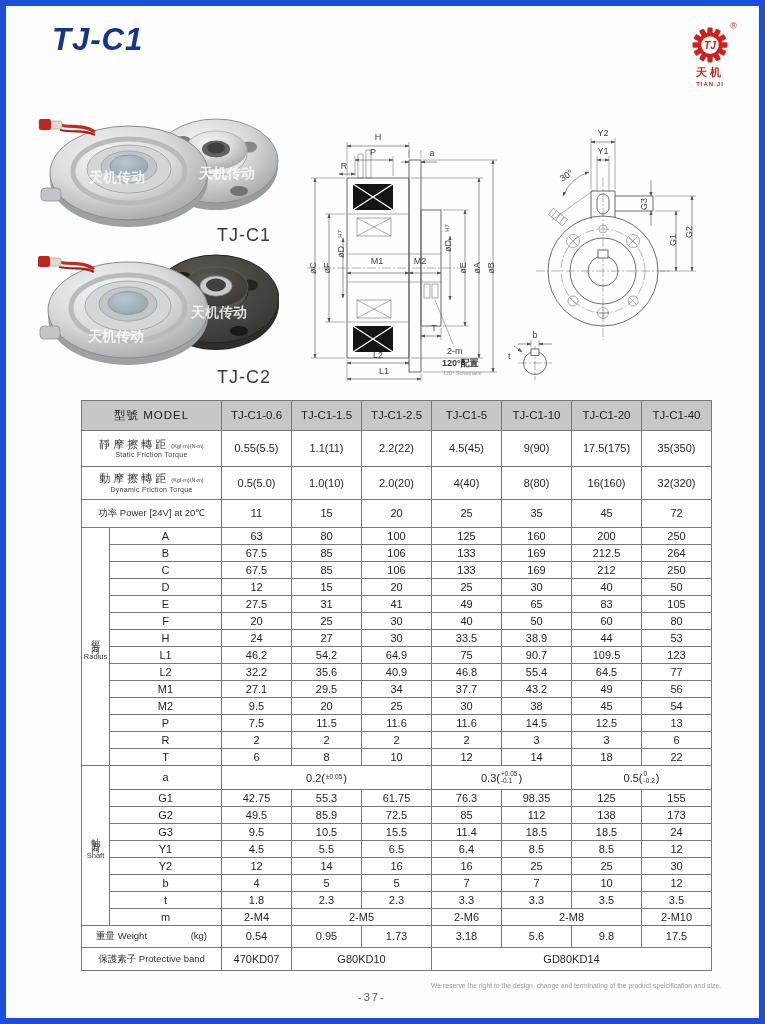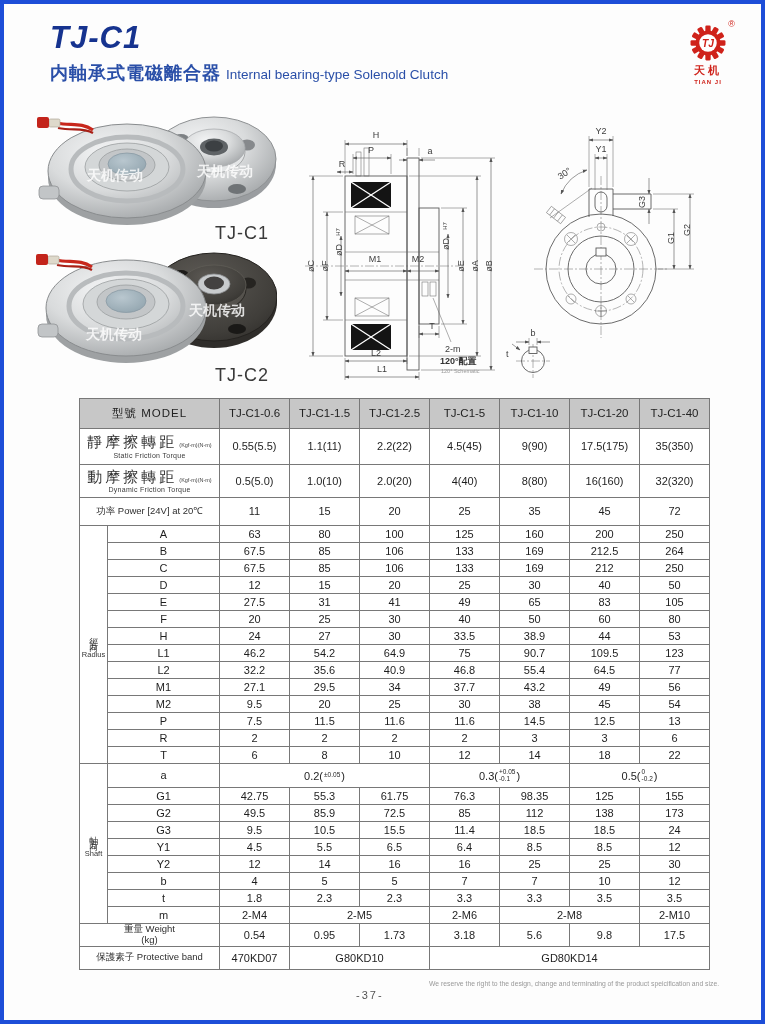--- a/index.html
+++ b/index.html
@@ -3,7 +3,7 @@
 <meta charset="utf-8">
 <style>
   html,body{margin:0;padding:0;background:#ffffff;}
-  .page{position:relative;width:765px;height:1024px;background:#fdfdfd;border:4px solid #1d4ed8;
+  .page{position:relative;width:765px;height:1024px;background:#fdfdfd;border:6px solid #1d4ed8;
         box-sizing:border-box;font-family:"Liberation Sans",sans-serif;overflow:hidden;}
   
   .title{position:absolute;left:46px;top:16px;font-style:italic;font-weight:bold;font-size:31px;

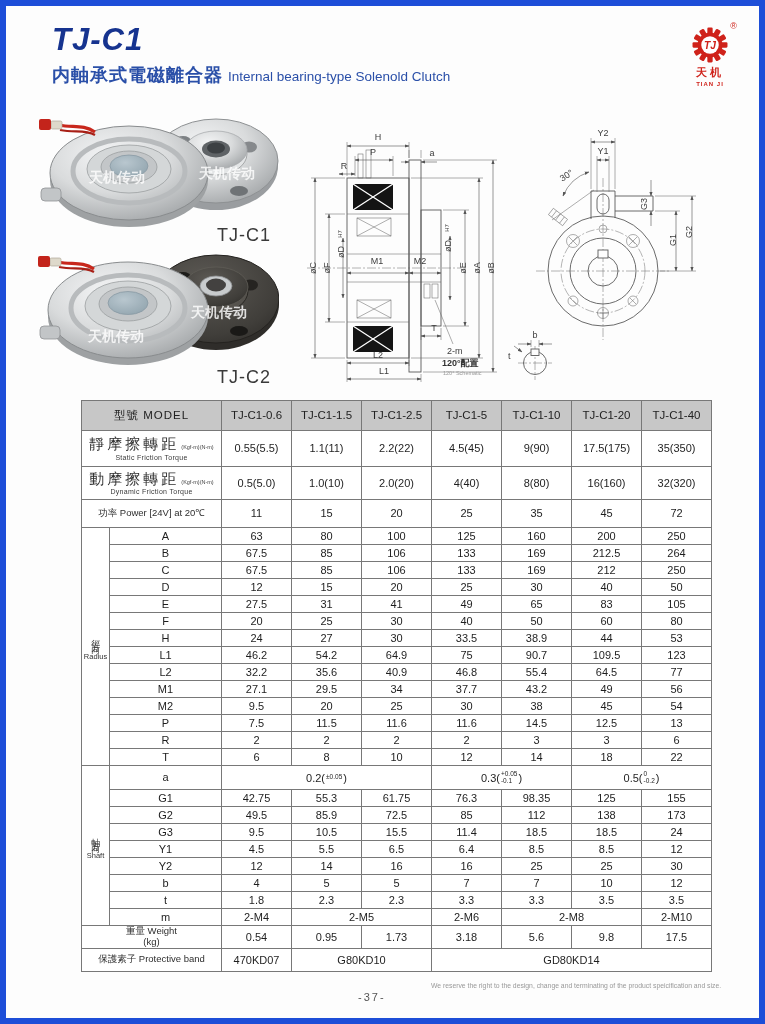--- a/index.html
+++ b/index.html
@@ -89,9 +89,6 @@
   </svg>
 
   <div class="title">TJ-C1</div>
-  <div class="subtitle">
-    <span class="zh">内軸承式電磁離合器</span><span class="en">Internal bearing-type Solenold Clutch</span>
-  </div>
 
   <div class="logo">
     <div class="gearwrap">

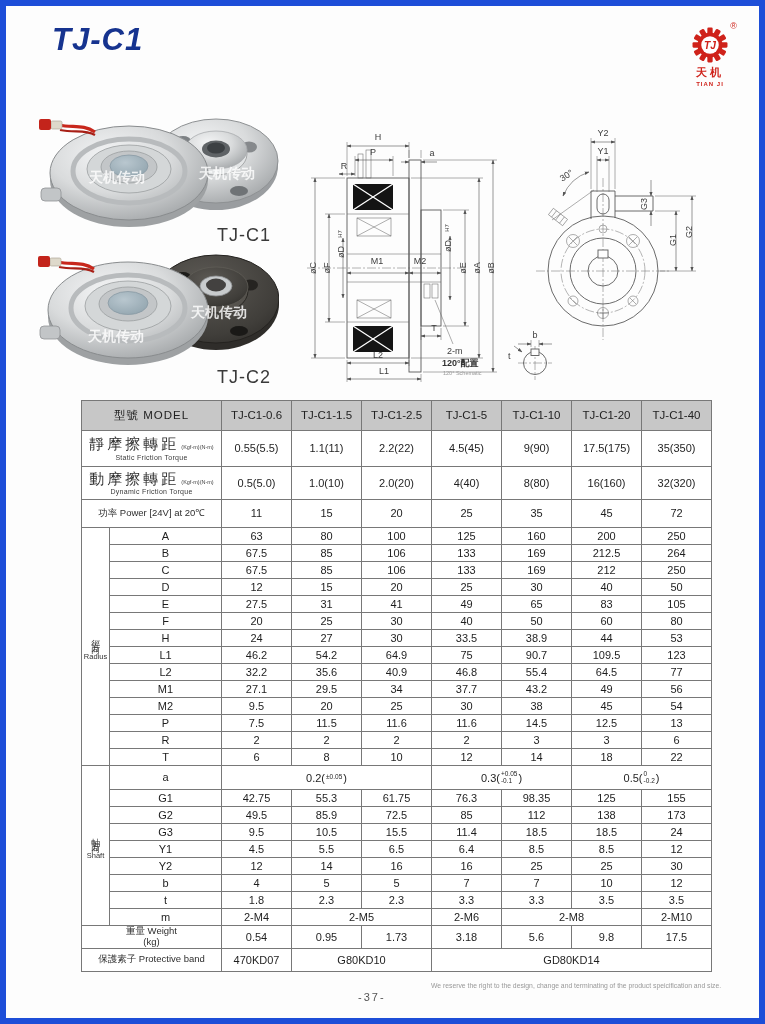--- a/index.html
+++ b/index.html
@@ -40,7 +40,7 @@
   tr.r-pow{height:28px;} tr.r-a{height:24px;} tr.r-wt{height:22px;} tr.r-pb{height:23px;}
   tr.r-model td{background:#c7c7c7;font-size:11.5px;color:#222;}
   td.mlabel{font-size:13px;letter-spacing:1px;}
-  td.tlabel .l1{font-size:15px;letter-spacing:3px;color:#2e2e2e;}
+  td.tlabel .l1{font-size:11px;letter-spacing:3px;color:#2e2e2e;}
   td.tlabel .unit{font-size:5.5px;letter-spacing:0;color:#444;margin-left:2px;}
   td.tlabel .l2{font-size:7px;color:#3a3a3a;margin-top:1px;letter-spacing:.3px;}
   td.plabel{font-size:9.5px;color:#2e2e2e;}

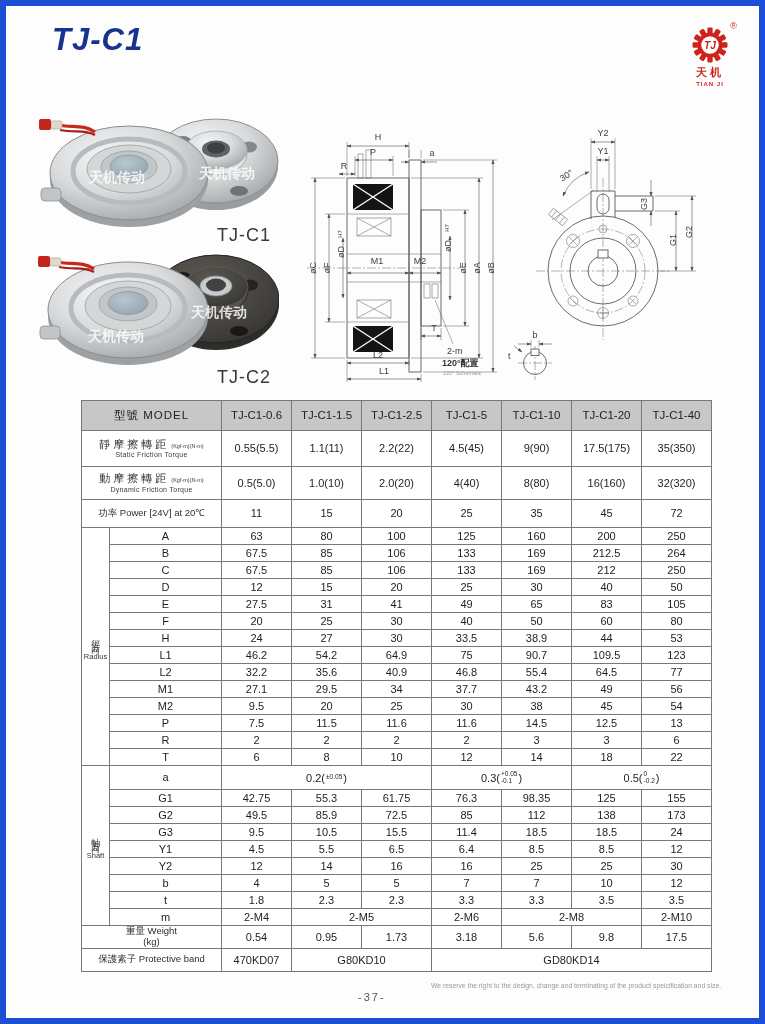--- a/index.html
+++ b/index.html
@@ -52,7 +52,7 @@
   .tol{display:inline-flex;flex-direction:column;font-size:6.5px;line-height:1.05;vertical-align:middle;
        text-align:left;margin:0 1px;justify-content:center;}
   .tpre,.tpost{font-size:11px;vertical-align:middle;}
-  td.wlabel .wl{display:flex;justify-content:space-between;padding:0 14px;font-size:9.5px;color:#2e2e2e;flex-direction:column;}
+  td.wlabel .wl{display:flex;justify-content:space-between;padding:0 14px;font-size:9.5px;color:#2e2e2e;}
   td.pblabel{font-size:9.5px;color:#2e2e2e;}
   
   .pageno{position:absolute;left:352px;top:985px;font-size:11px;color:#555;letter-spacing:2px;}

